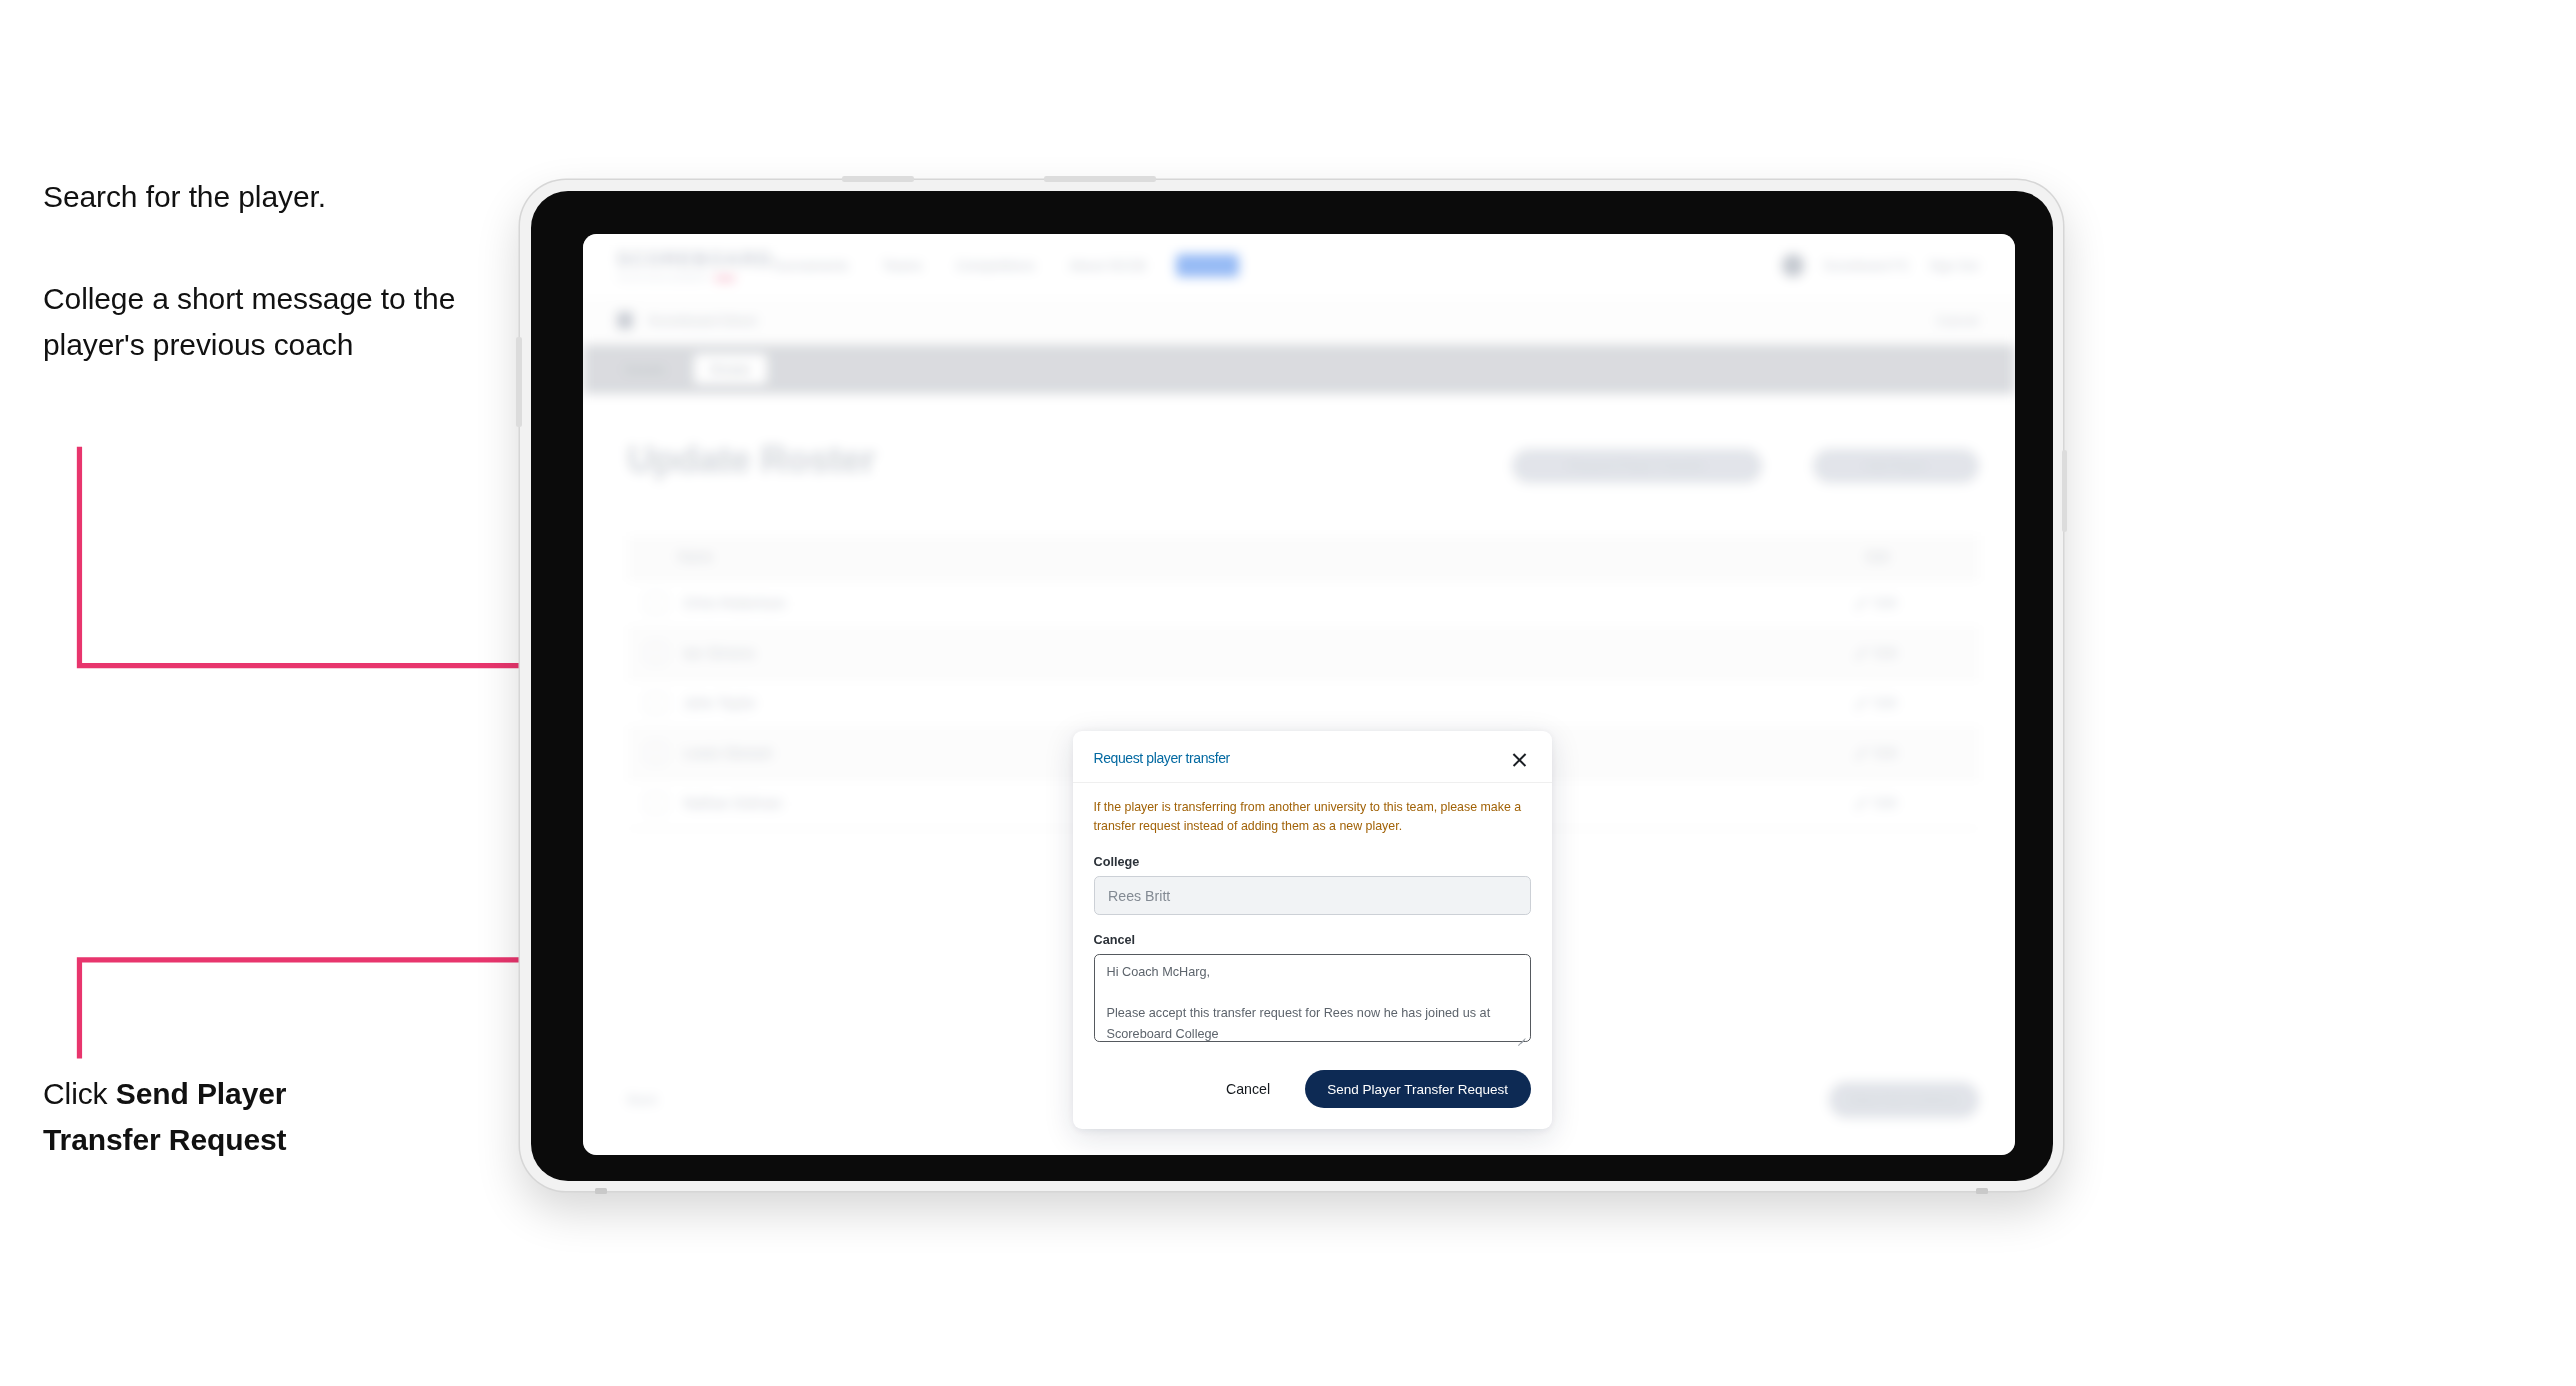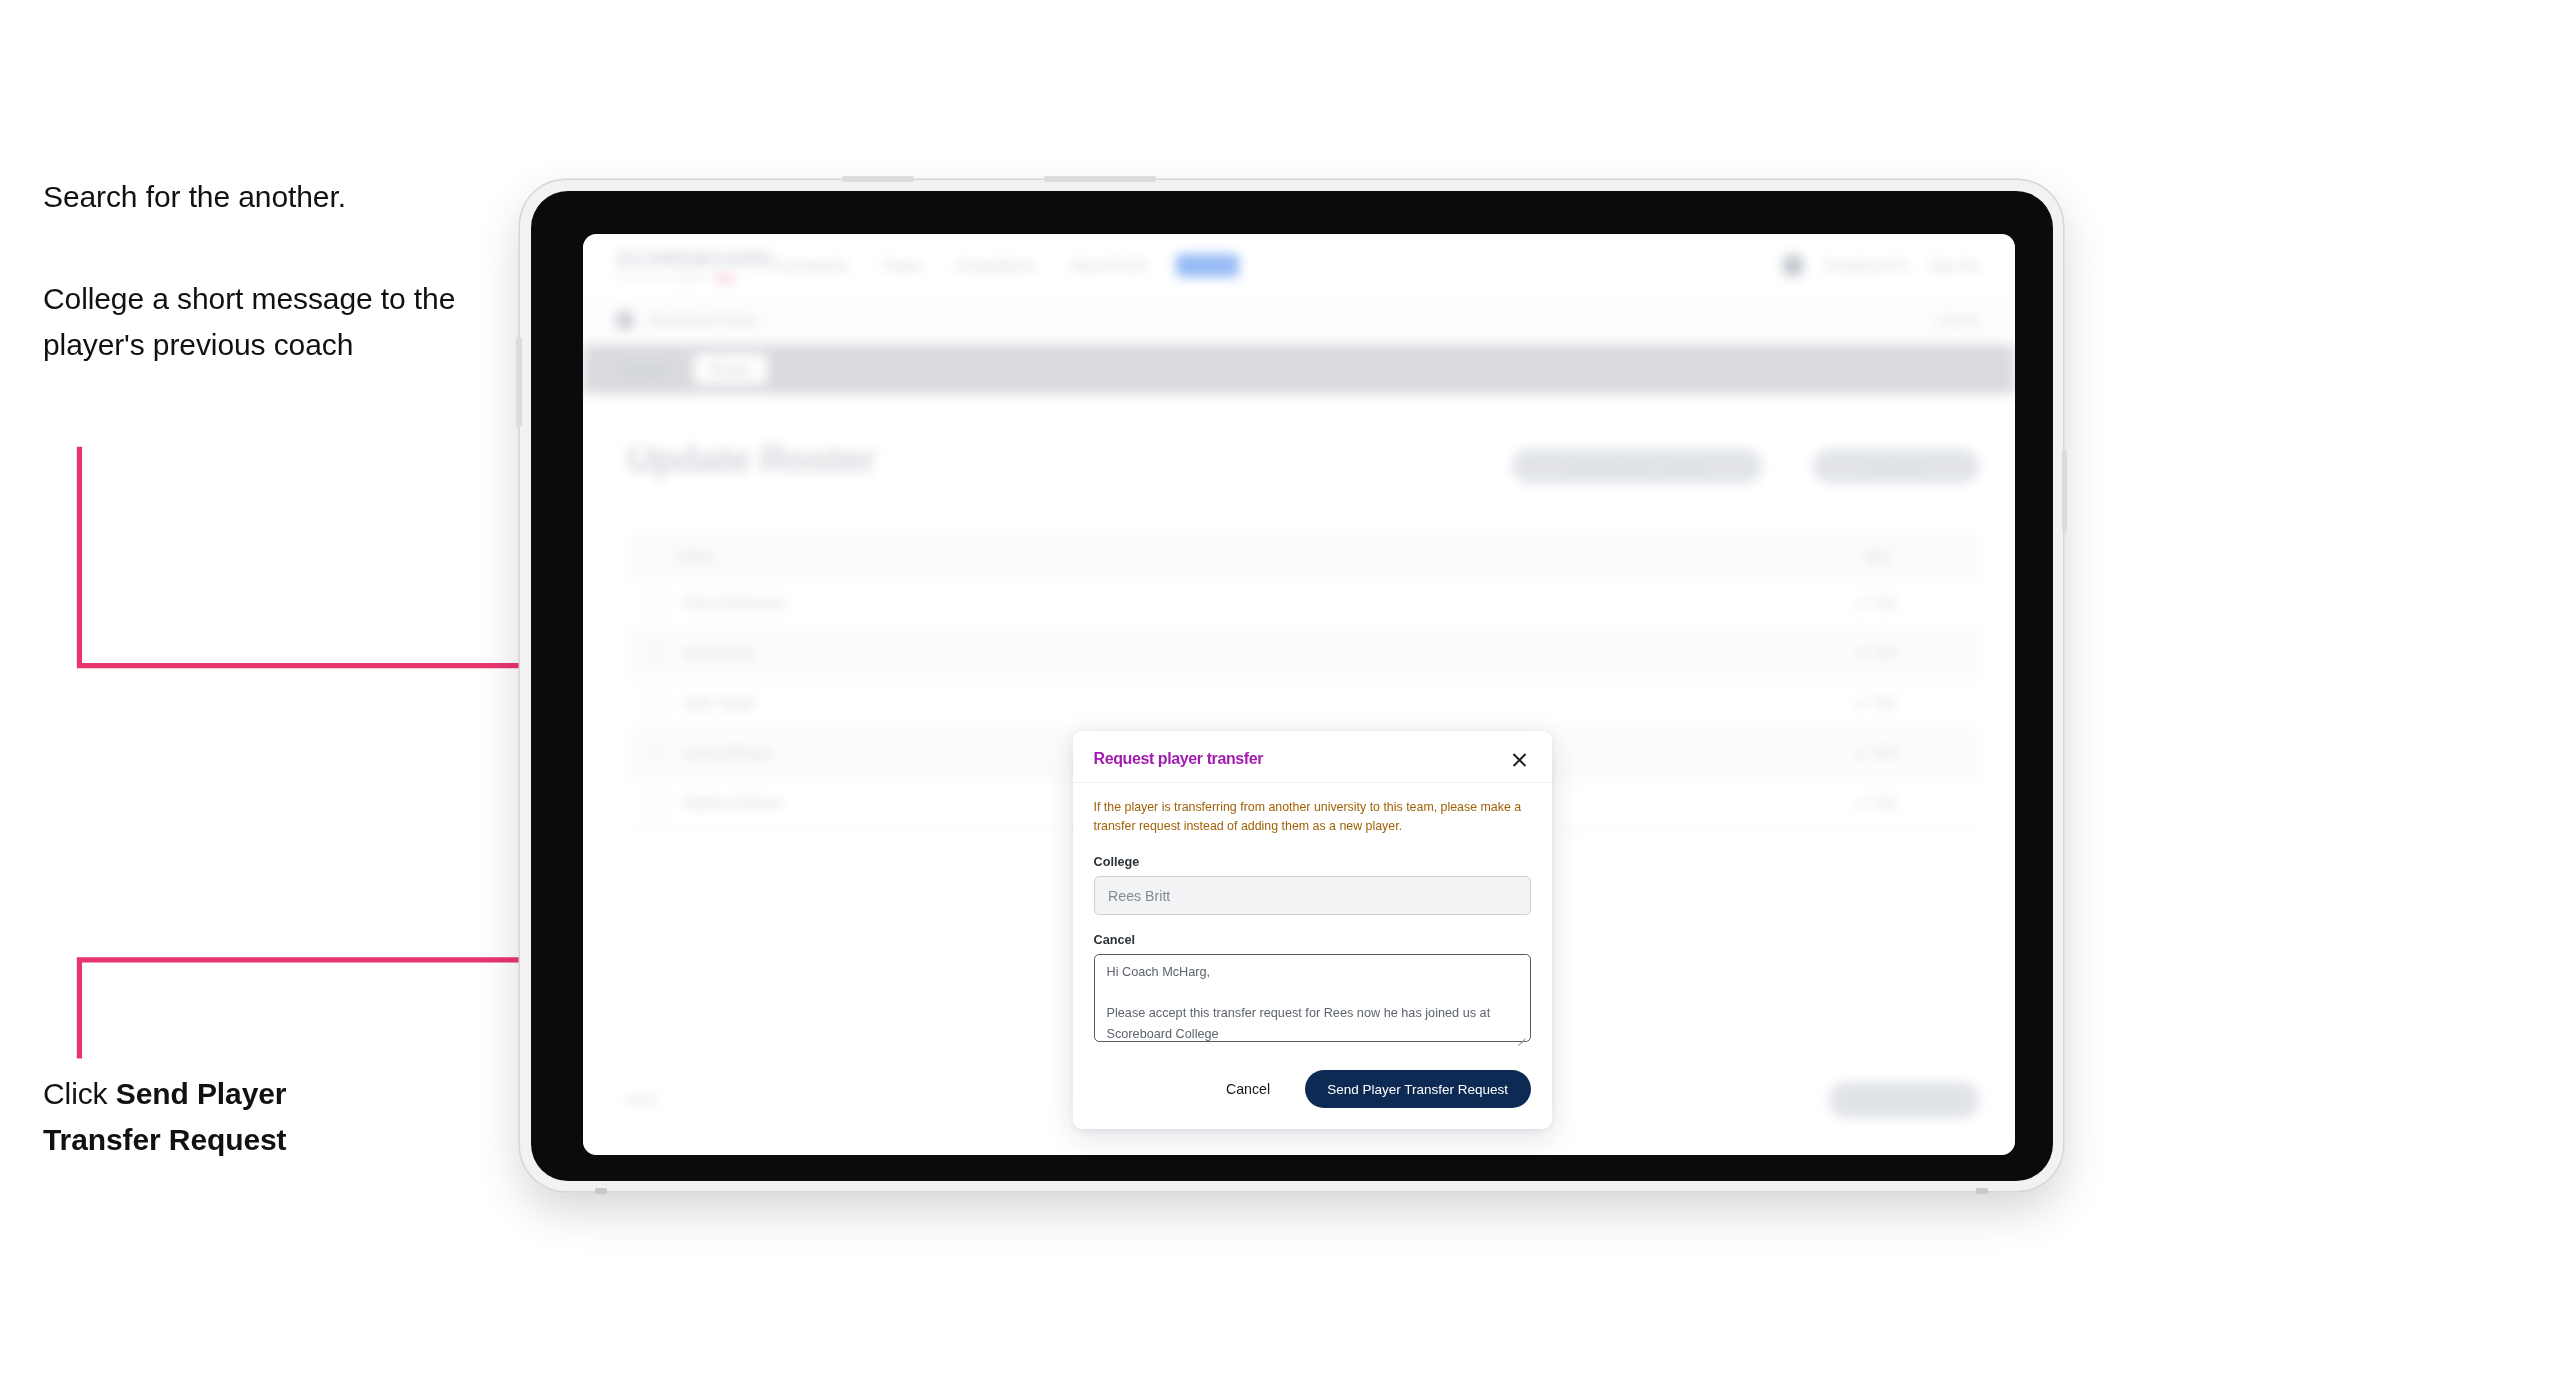--- a/index.html
+++ b/index.html
@@ -242,7 +242,7 @@
 </head>
 <body>
 
-<div class="annot" id="annot-top">Search for the another.</div>
+<div class="annot" id="annot-top">Search for the player.</div>
 <div class="annot" id="annot-mid">College a short message to the player's previous coach</div>
 <div class="annot" id="annot-bottom"><span>Click </span><span class="bold">Send Player Transfer Request</span></div>
 

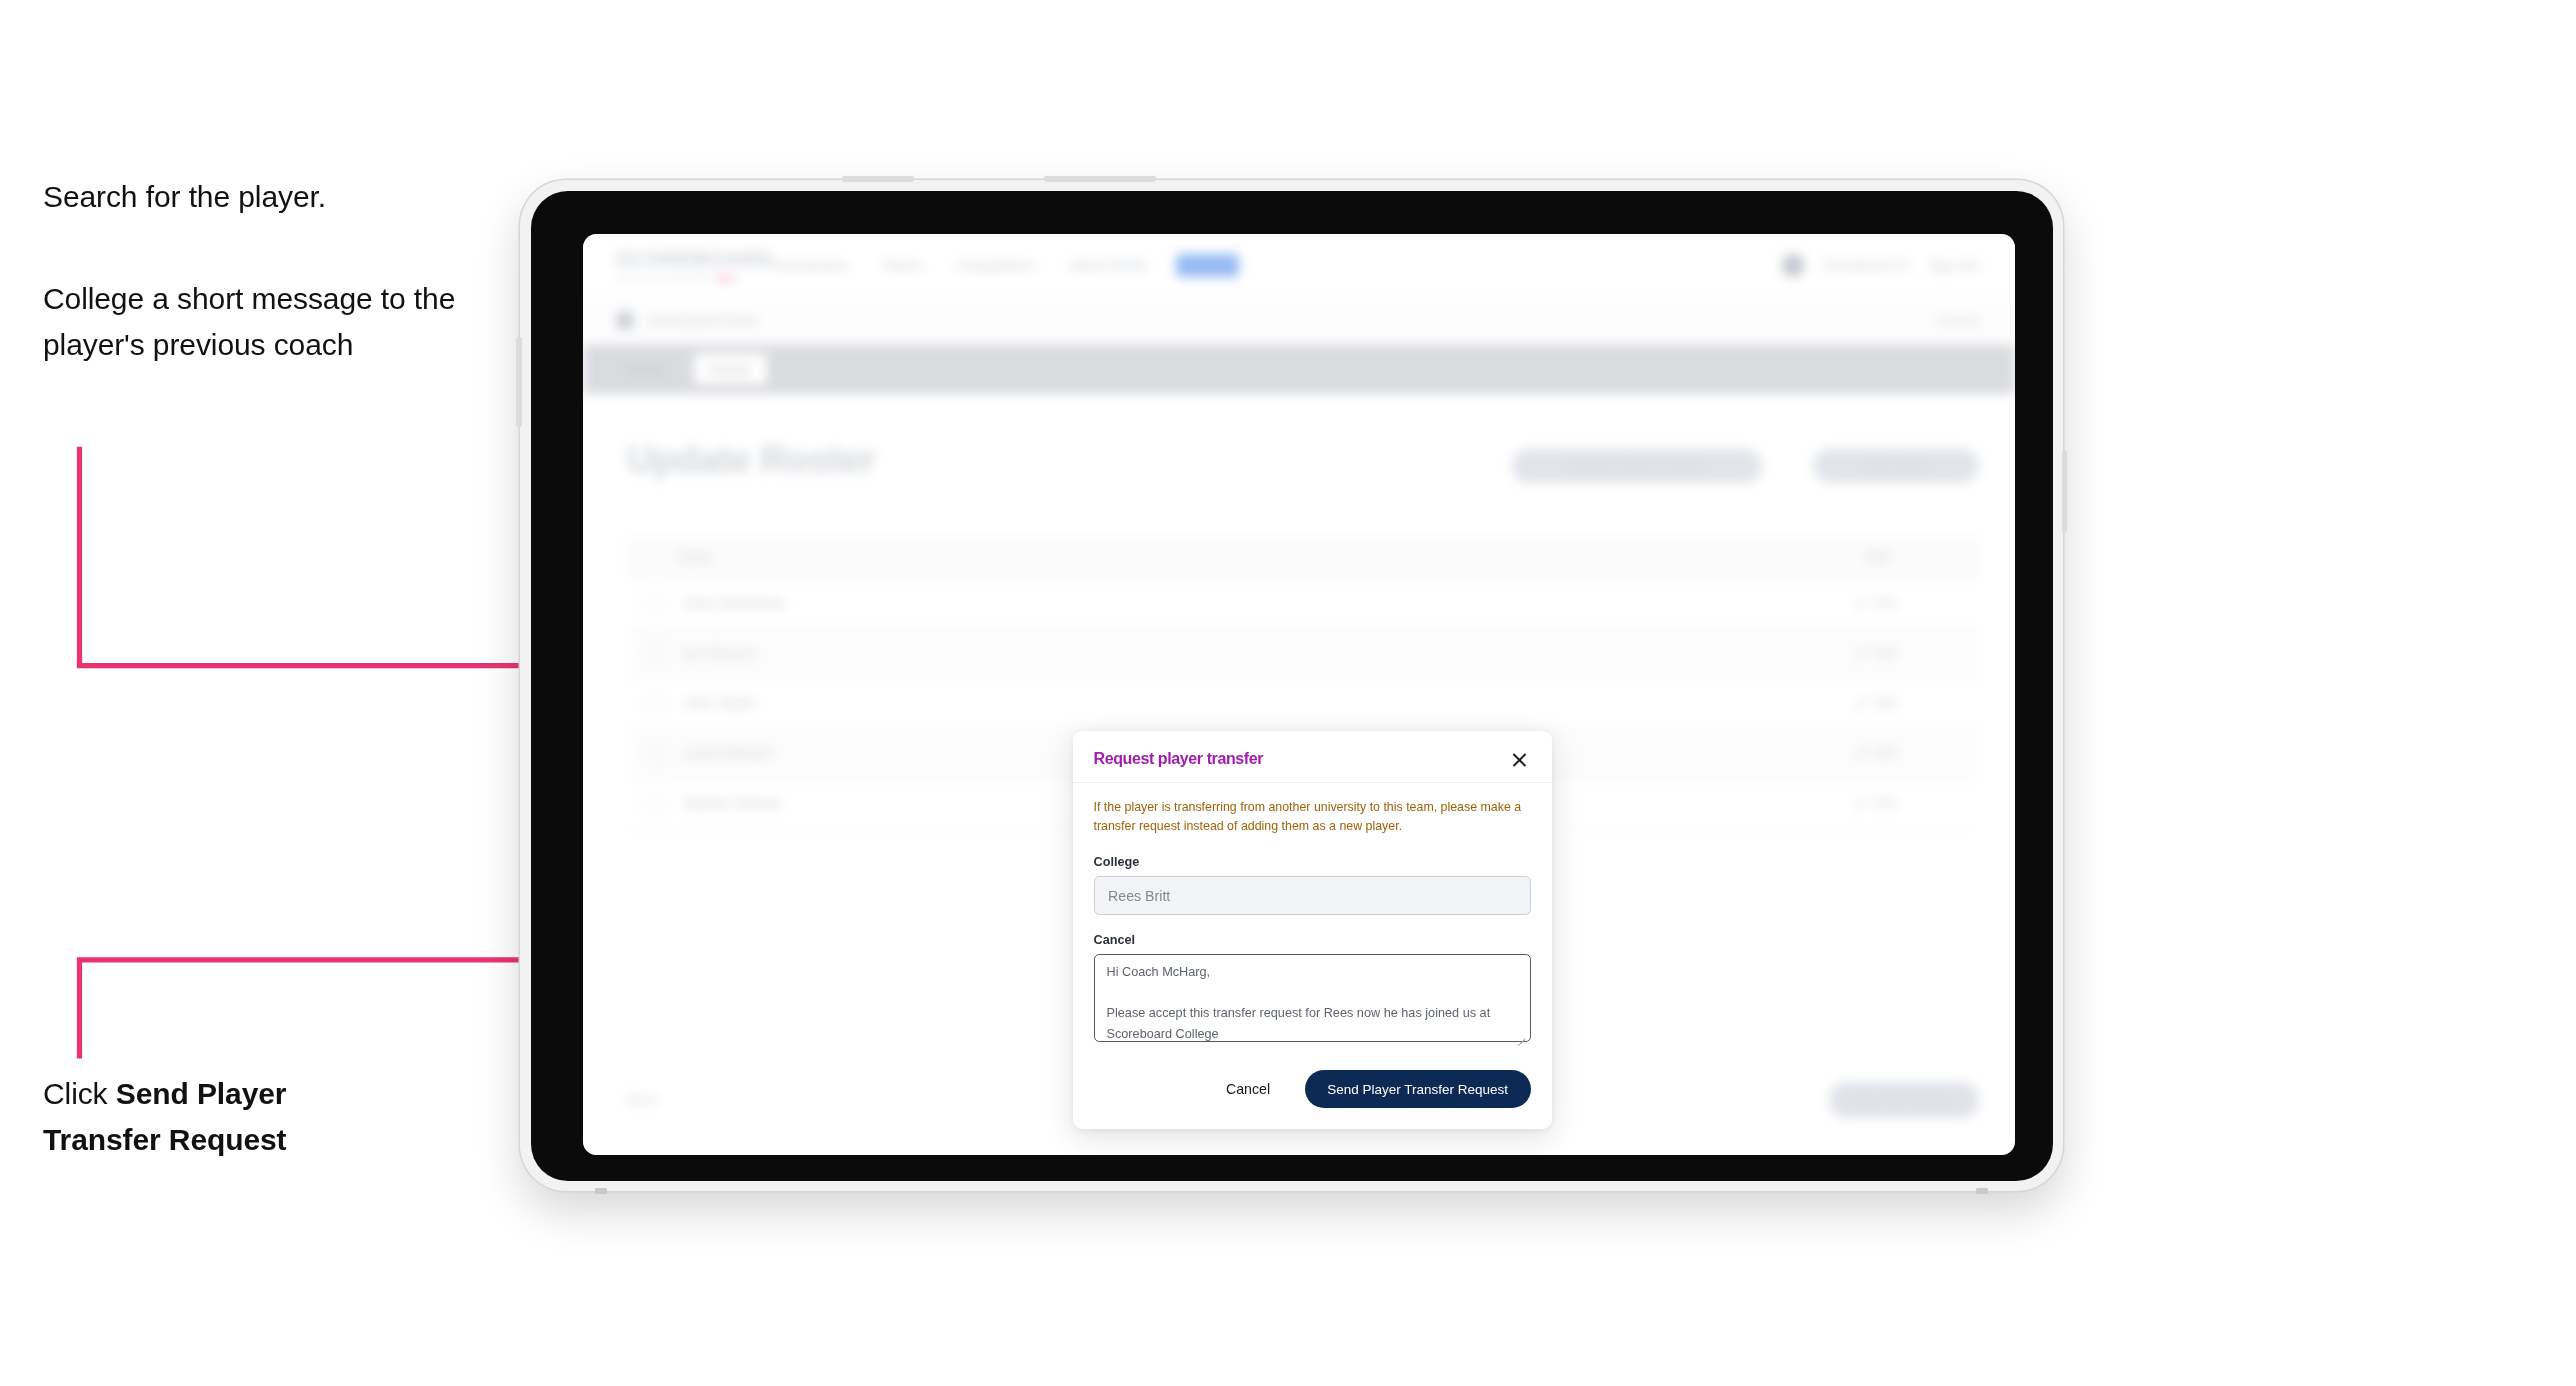--- a/index.html
+++ b/index.html
@@ -182,7 +182,7 @@
     border-bottom:0.7px solid #efefef;
   }
   #modal-title{
-    font-size:16px;font-weight:bold;color:#a21caf;letter-spacing:-0.4px;
+    font-size:14px;font-weight:normal;color:#0369a1;letter-spacing:-0.4px;
   }
   #modal-close{
     width:22.5px;height:22.5px;position:relative;cursor:pointer;flex:0 0 auto;margin-top:-1.5px;

